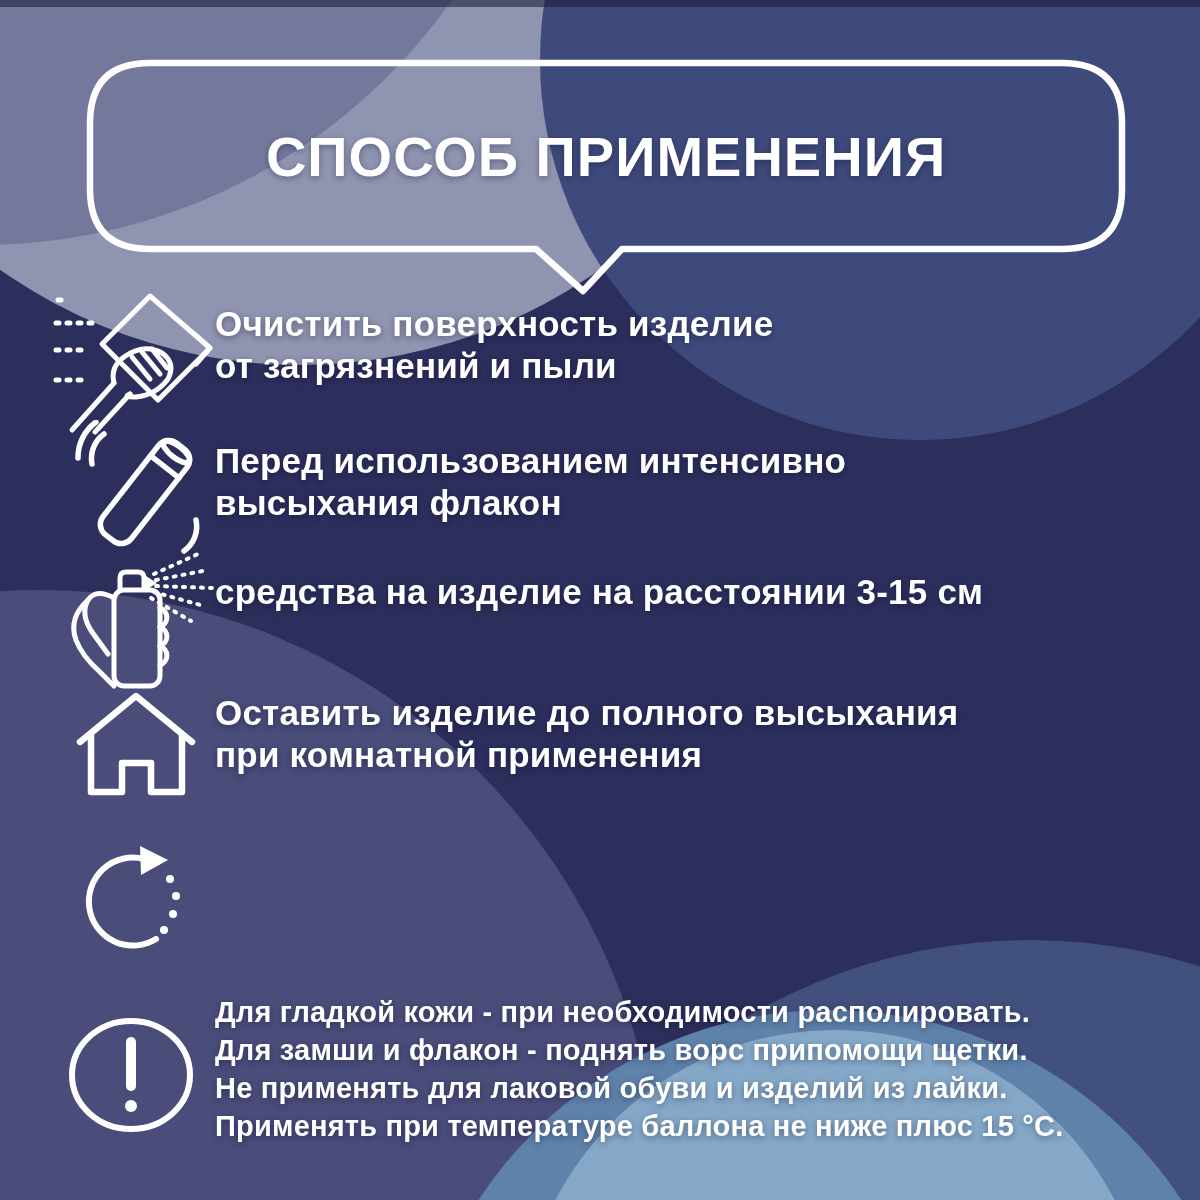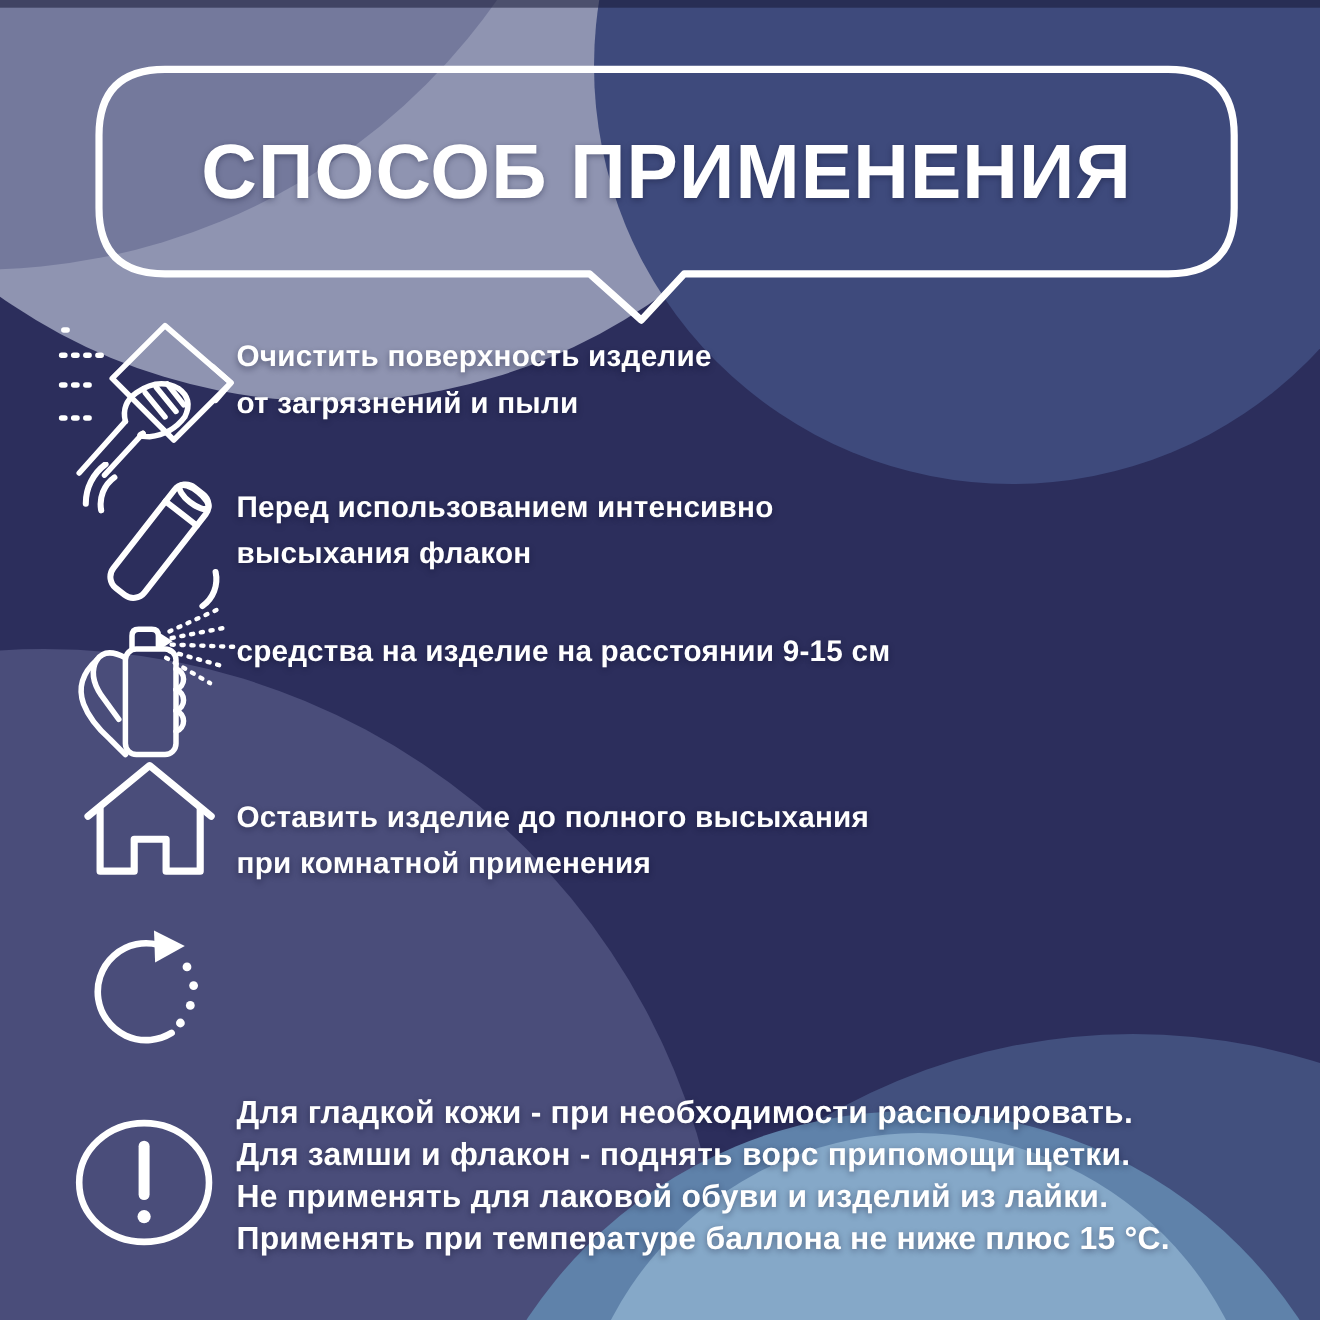--- a/index.html
+++ b/index.html
@@ -24,7 +24,7 @@
   .title{
     position:absolute;left:90px;top:63px;width:1032px;height:186px;
     display:flex;align-items:center;justify-content:center;
-    color:#fff;font-weight:bold;font-size:70px;letter-spacing:1px;white-space:nowrap;
+    color:#fff;font-weight:bold;font-size:56px;letter-spacing:1px;white-space:nowrap;
     z-index:11;text-shadow:0 2px 6px rgba(10,12,40,.35);
   }
   .icon{position:absolute;z-index:10;}

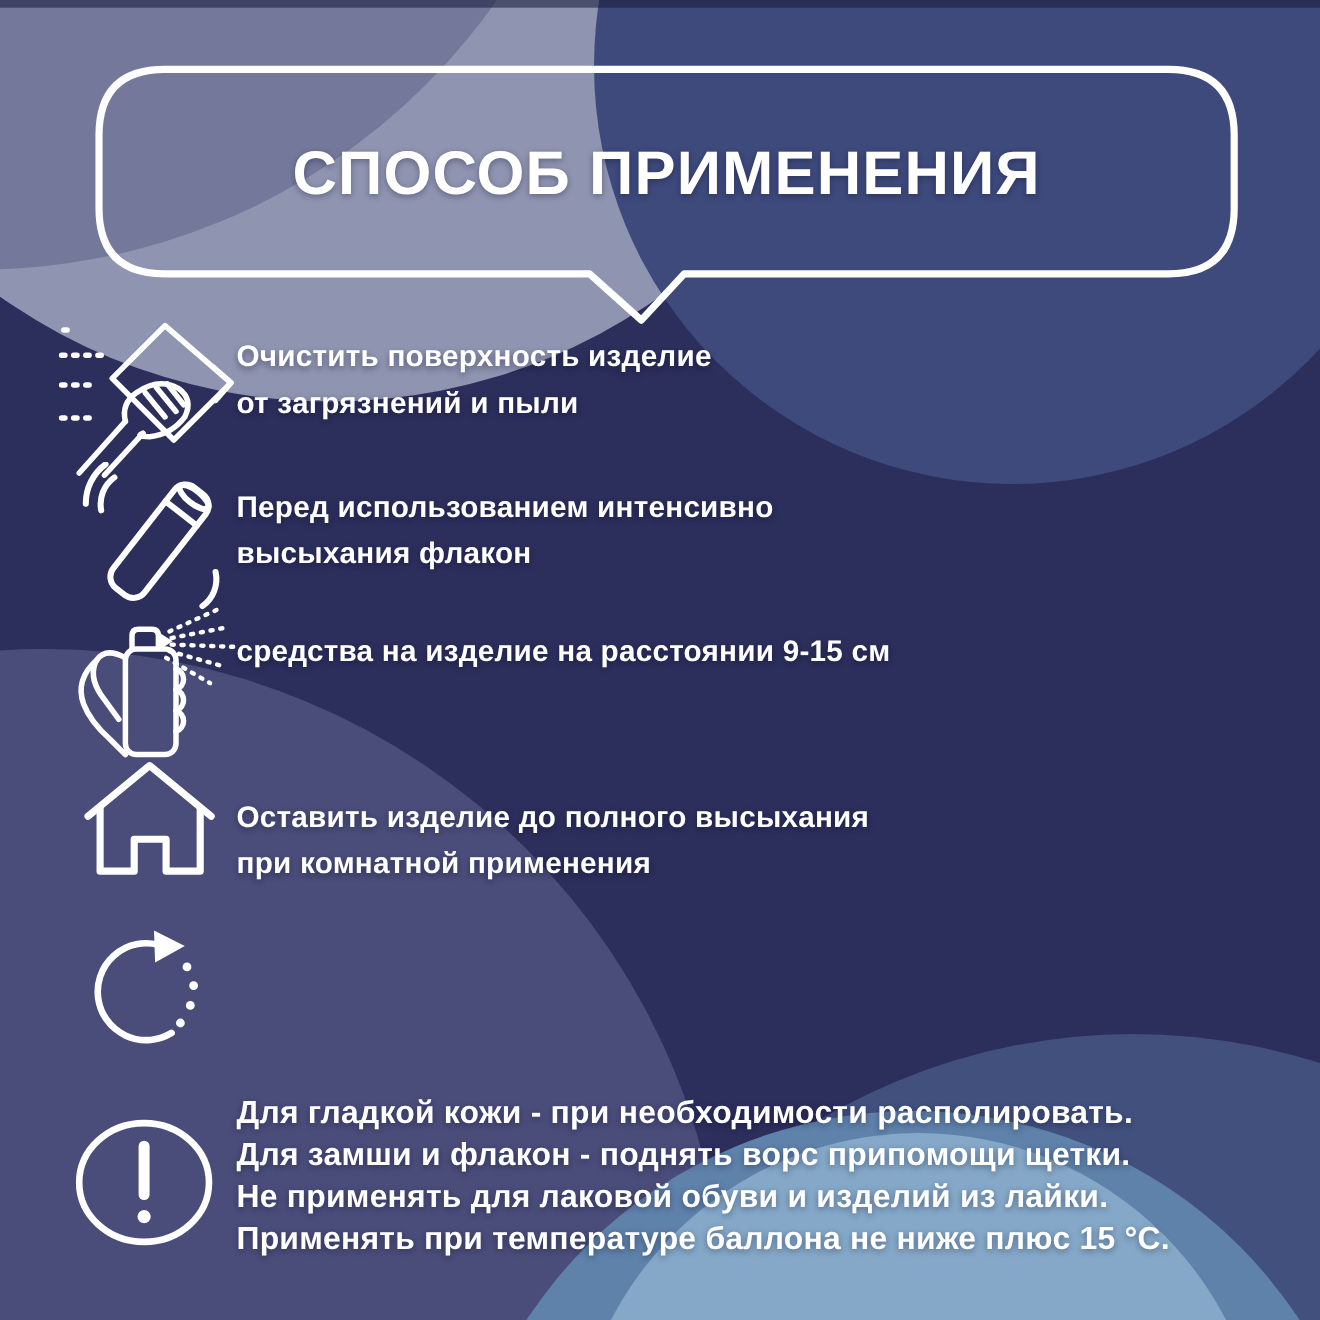--- a/index.html
+++ b/index.html
@@ -30,7 +30,7 @@
   .icon{position:absolute;z-index:10;}
   .step-text{
     position:absolute;left:215px;z-index:10;
-    color:#fff;font-weight:bold;font-size:27px;line-height:42px;letter-spacing:.2px;
+    color:#fff;font-weight:bold;font-size:35px;line-height:42px;letter-spacing:.2px;
     text-shadow:0 2px 6px rgba(10,12,40,.4);white-space:nowrap;
   }
   .step-text.small{font-size:29px;line-height:38px;}

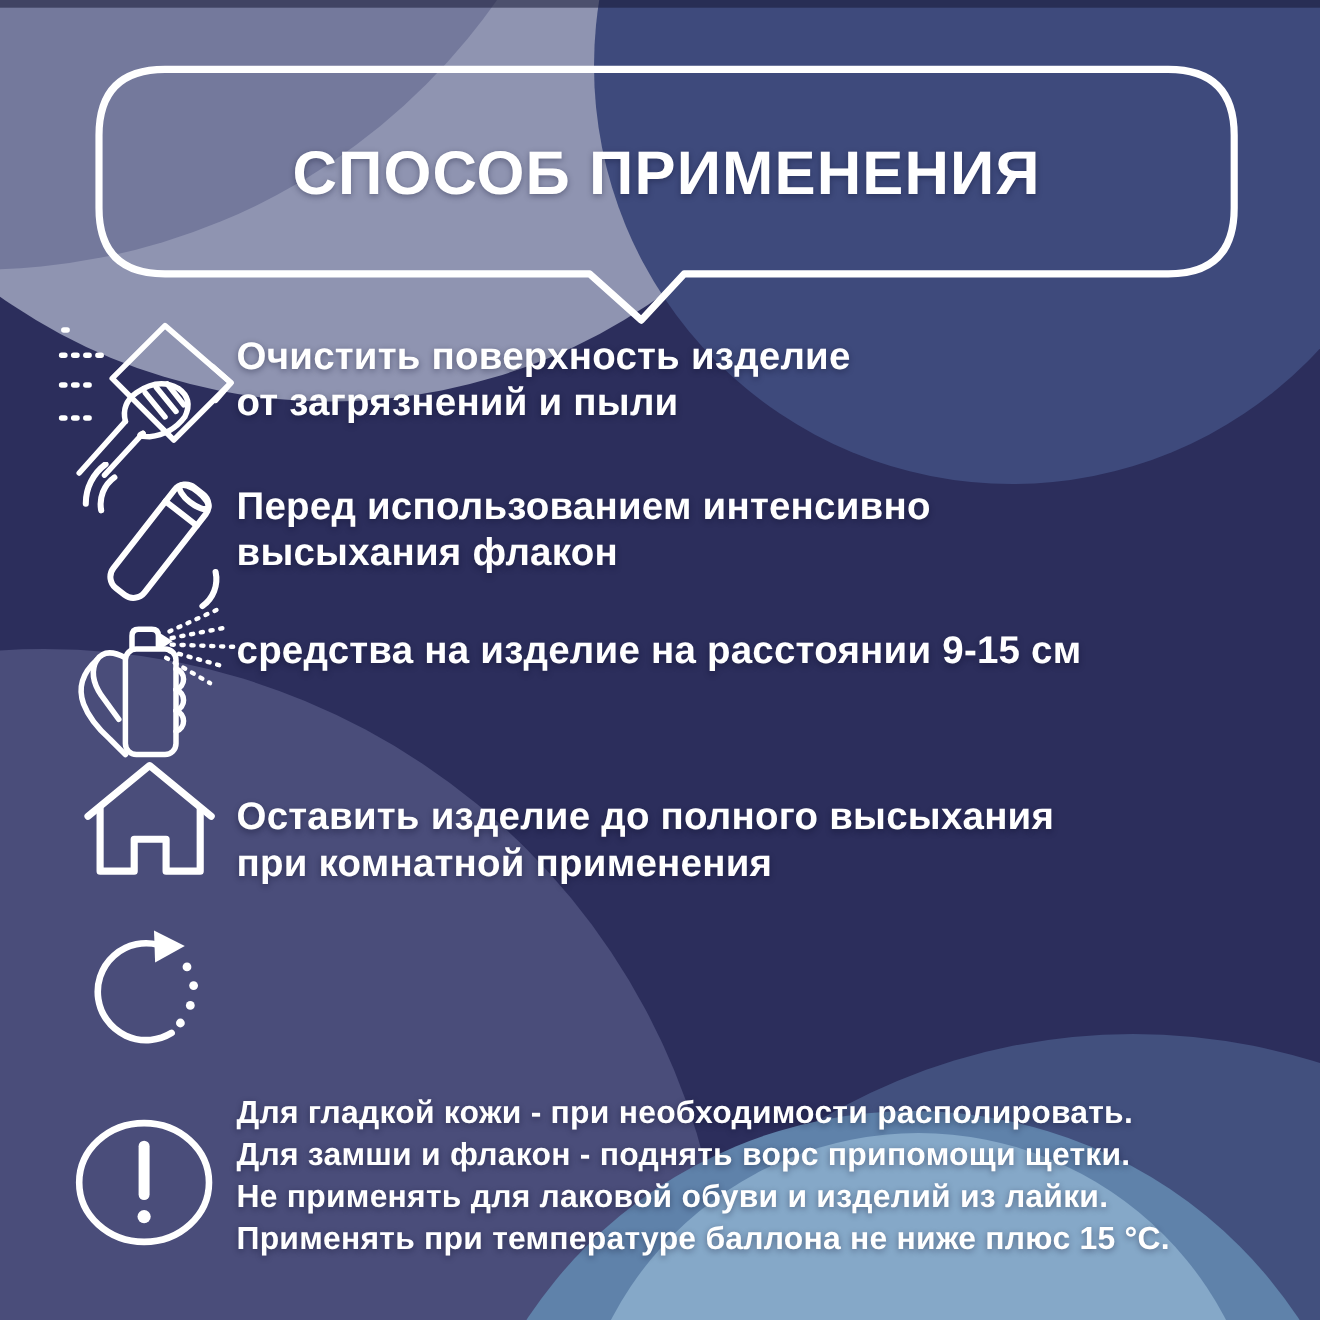--- a/index.html
+++ b/index.html
@@ -112,7 +112,7 @@
     </g>
   </svg>
   <div class="step-text" style="top:571px">
-    <div>средства на изделие на расстоянии 9-15 см</div>
+    <div>средства на изделие на расстоянии 3-15 см</div>
   </div>
 
   <svg class="icon" style="left:74px;top:688px" width="125" height="112" viewBox="0 0 125 112">

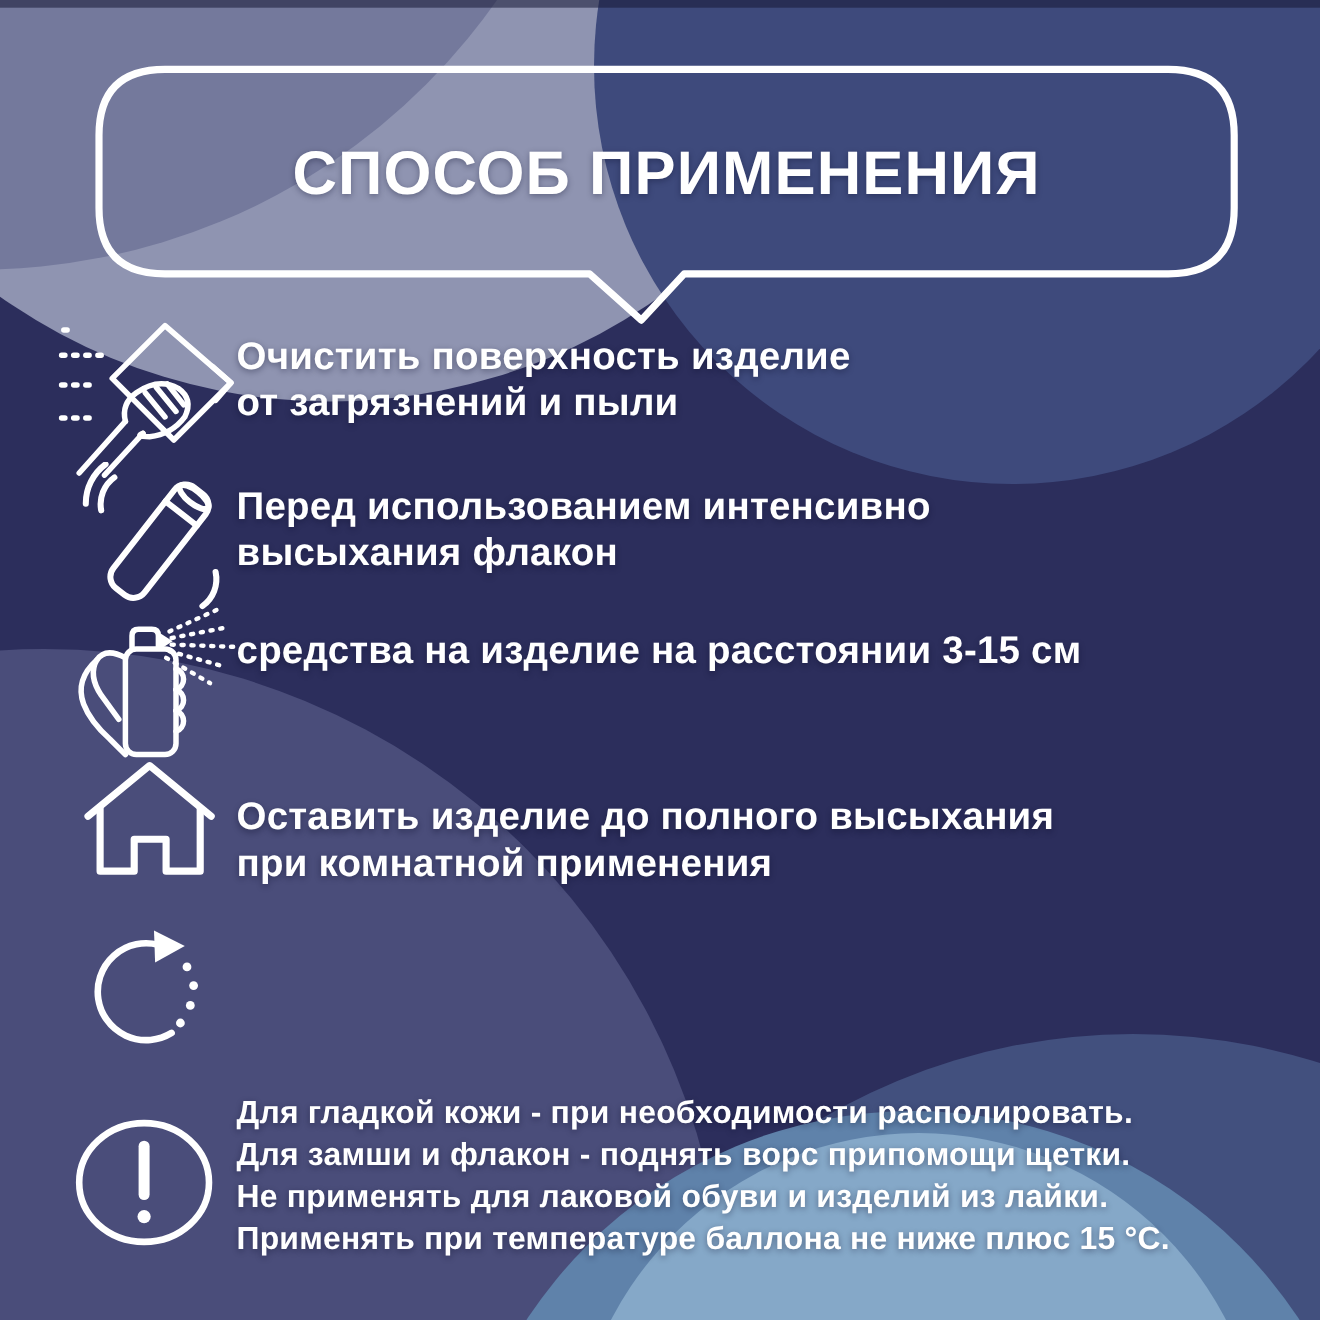--- a/index.html
+++ b/index.html
@@ -121,7 +121,7 @@
       <path d="M 17 47 L 17 104 L 48 104 L 48 75 L 77 75 L 77 104 L 108 104 L 108 47"></path>
     </g>
   </svg>
-  <div class="step-text" style="top:722px">
+  <div class="step-text" style="top:692px">
     <div>Оставить изделие до полного высыхания</div>
     <div>при комнатной применения</div>
   </div>

